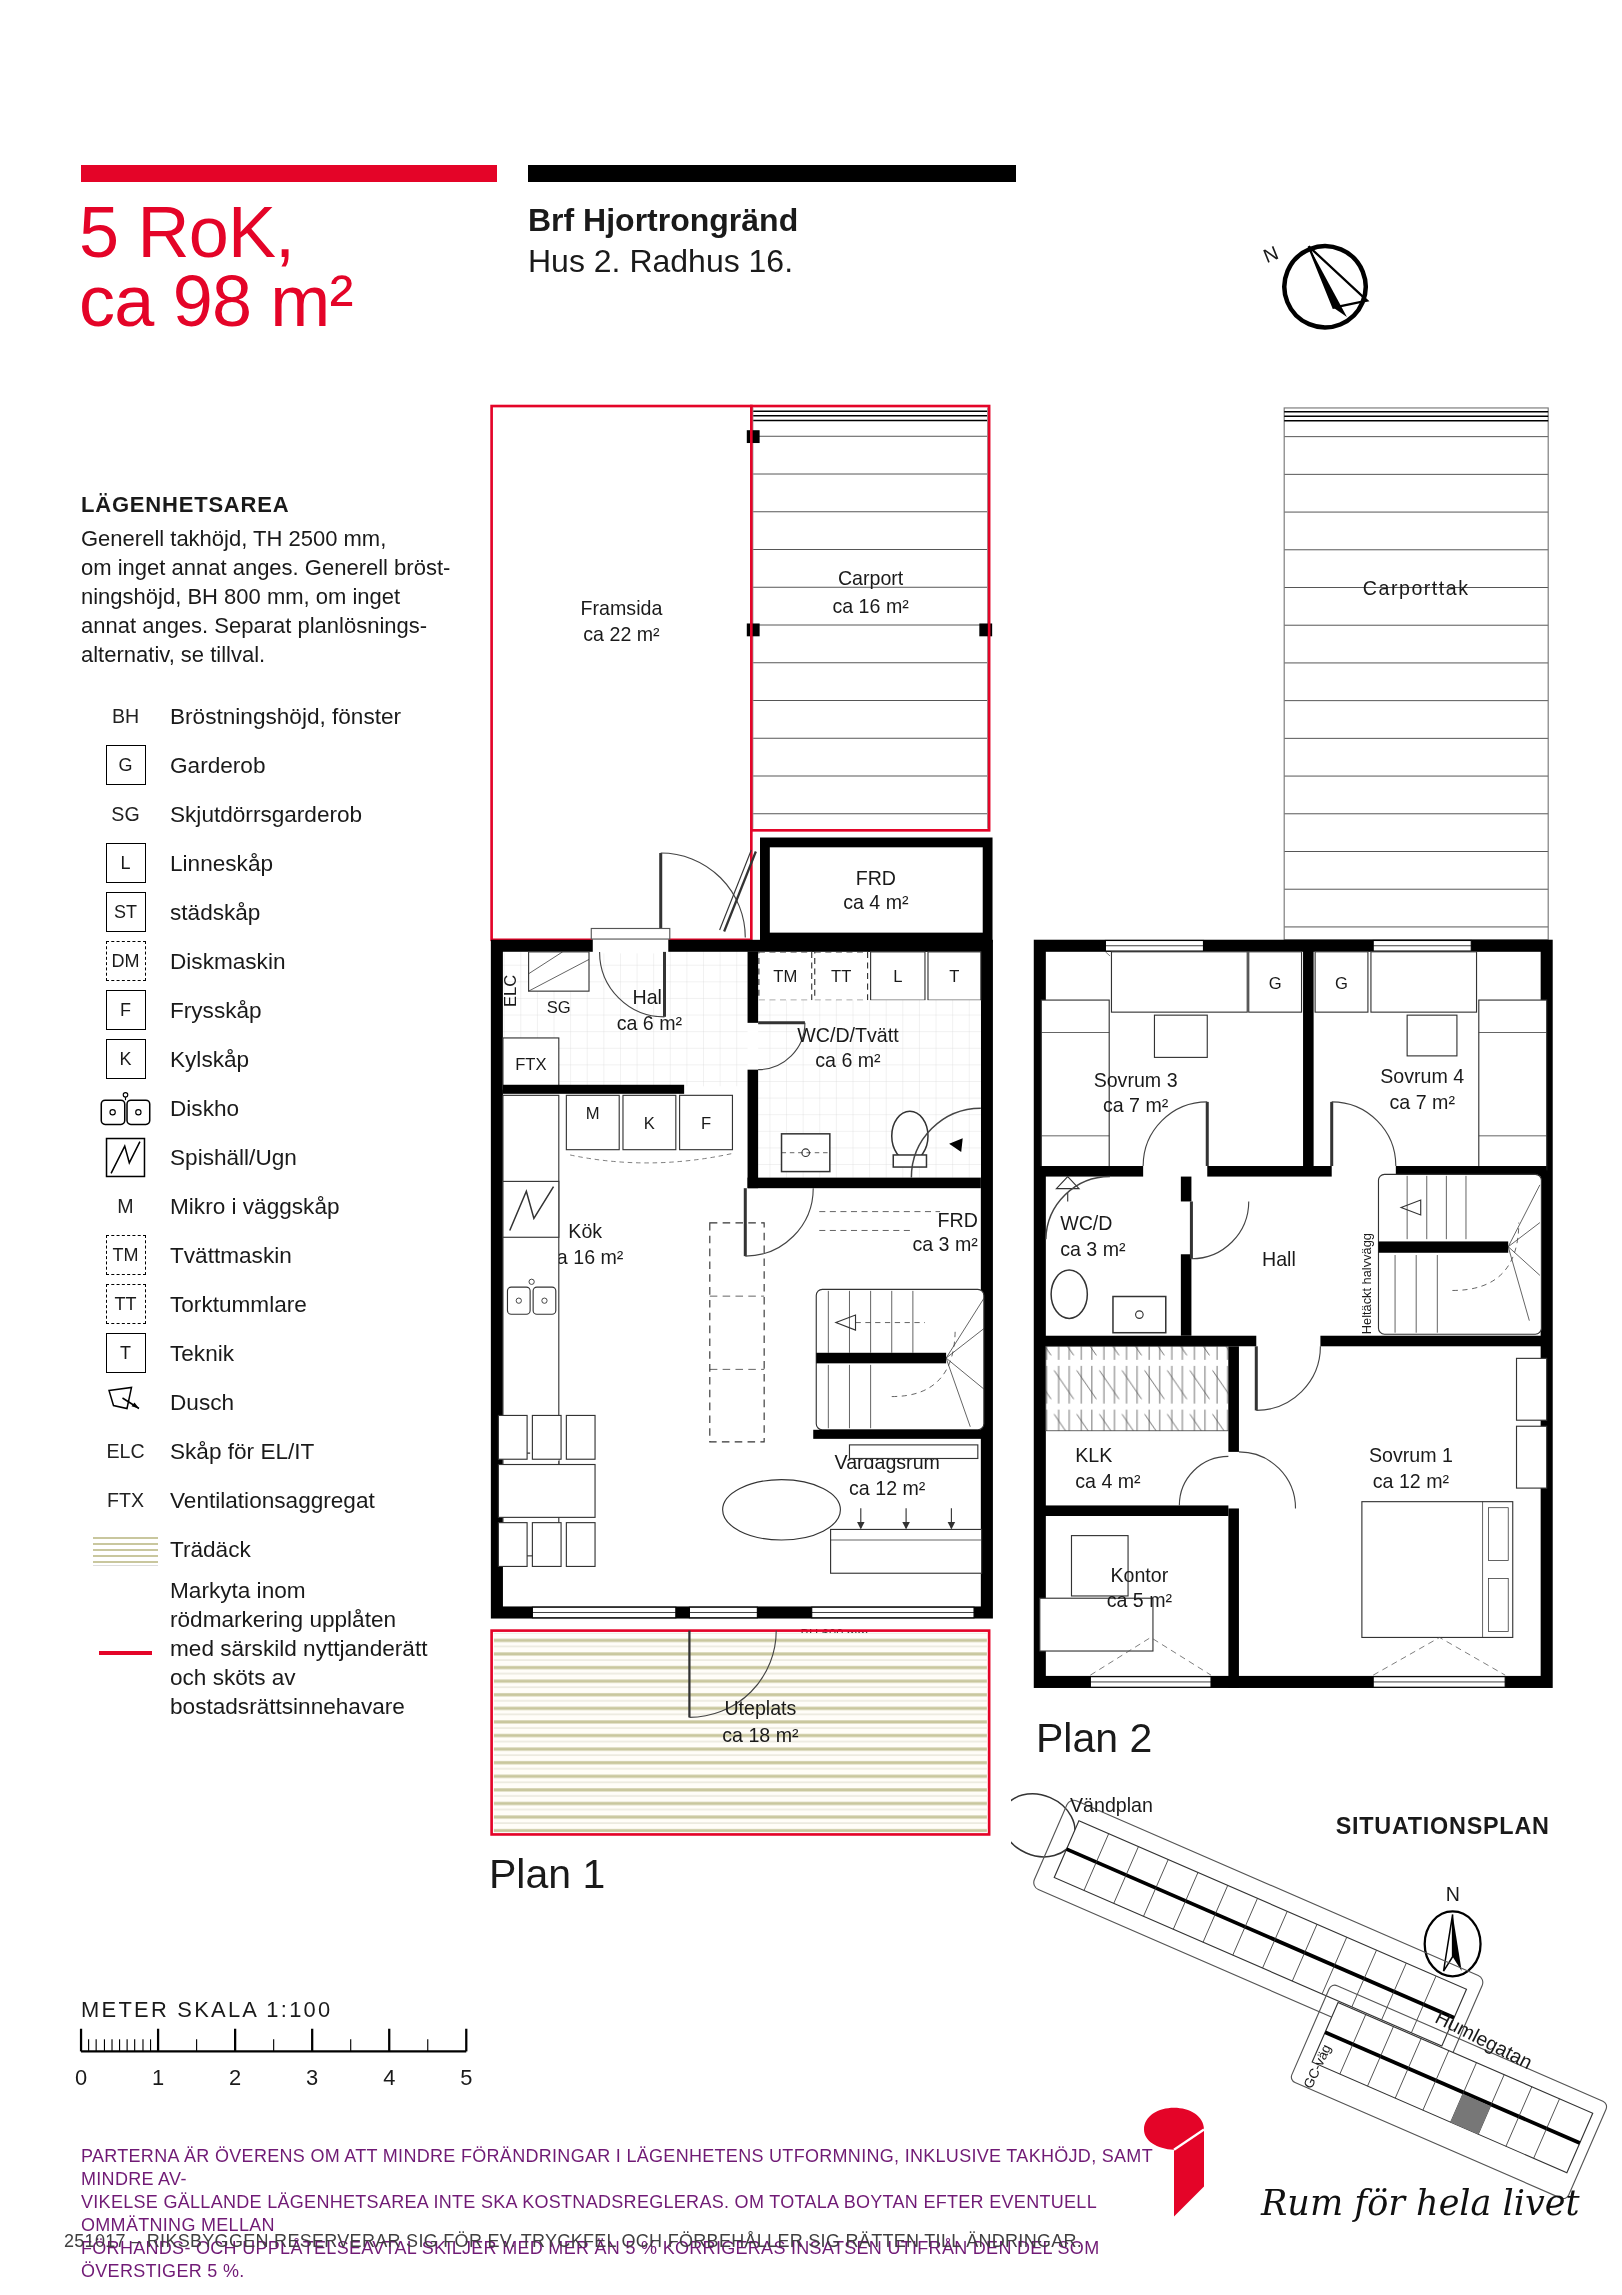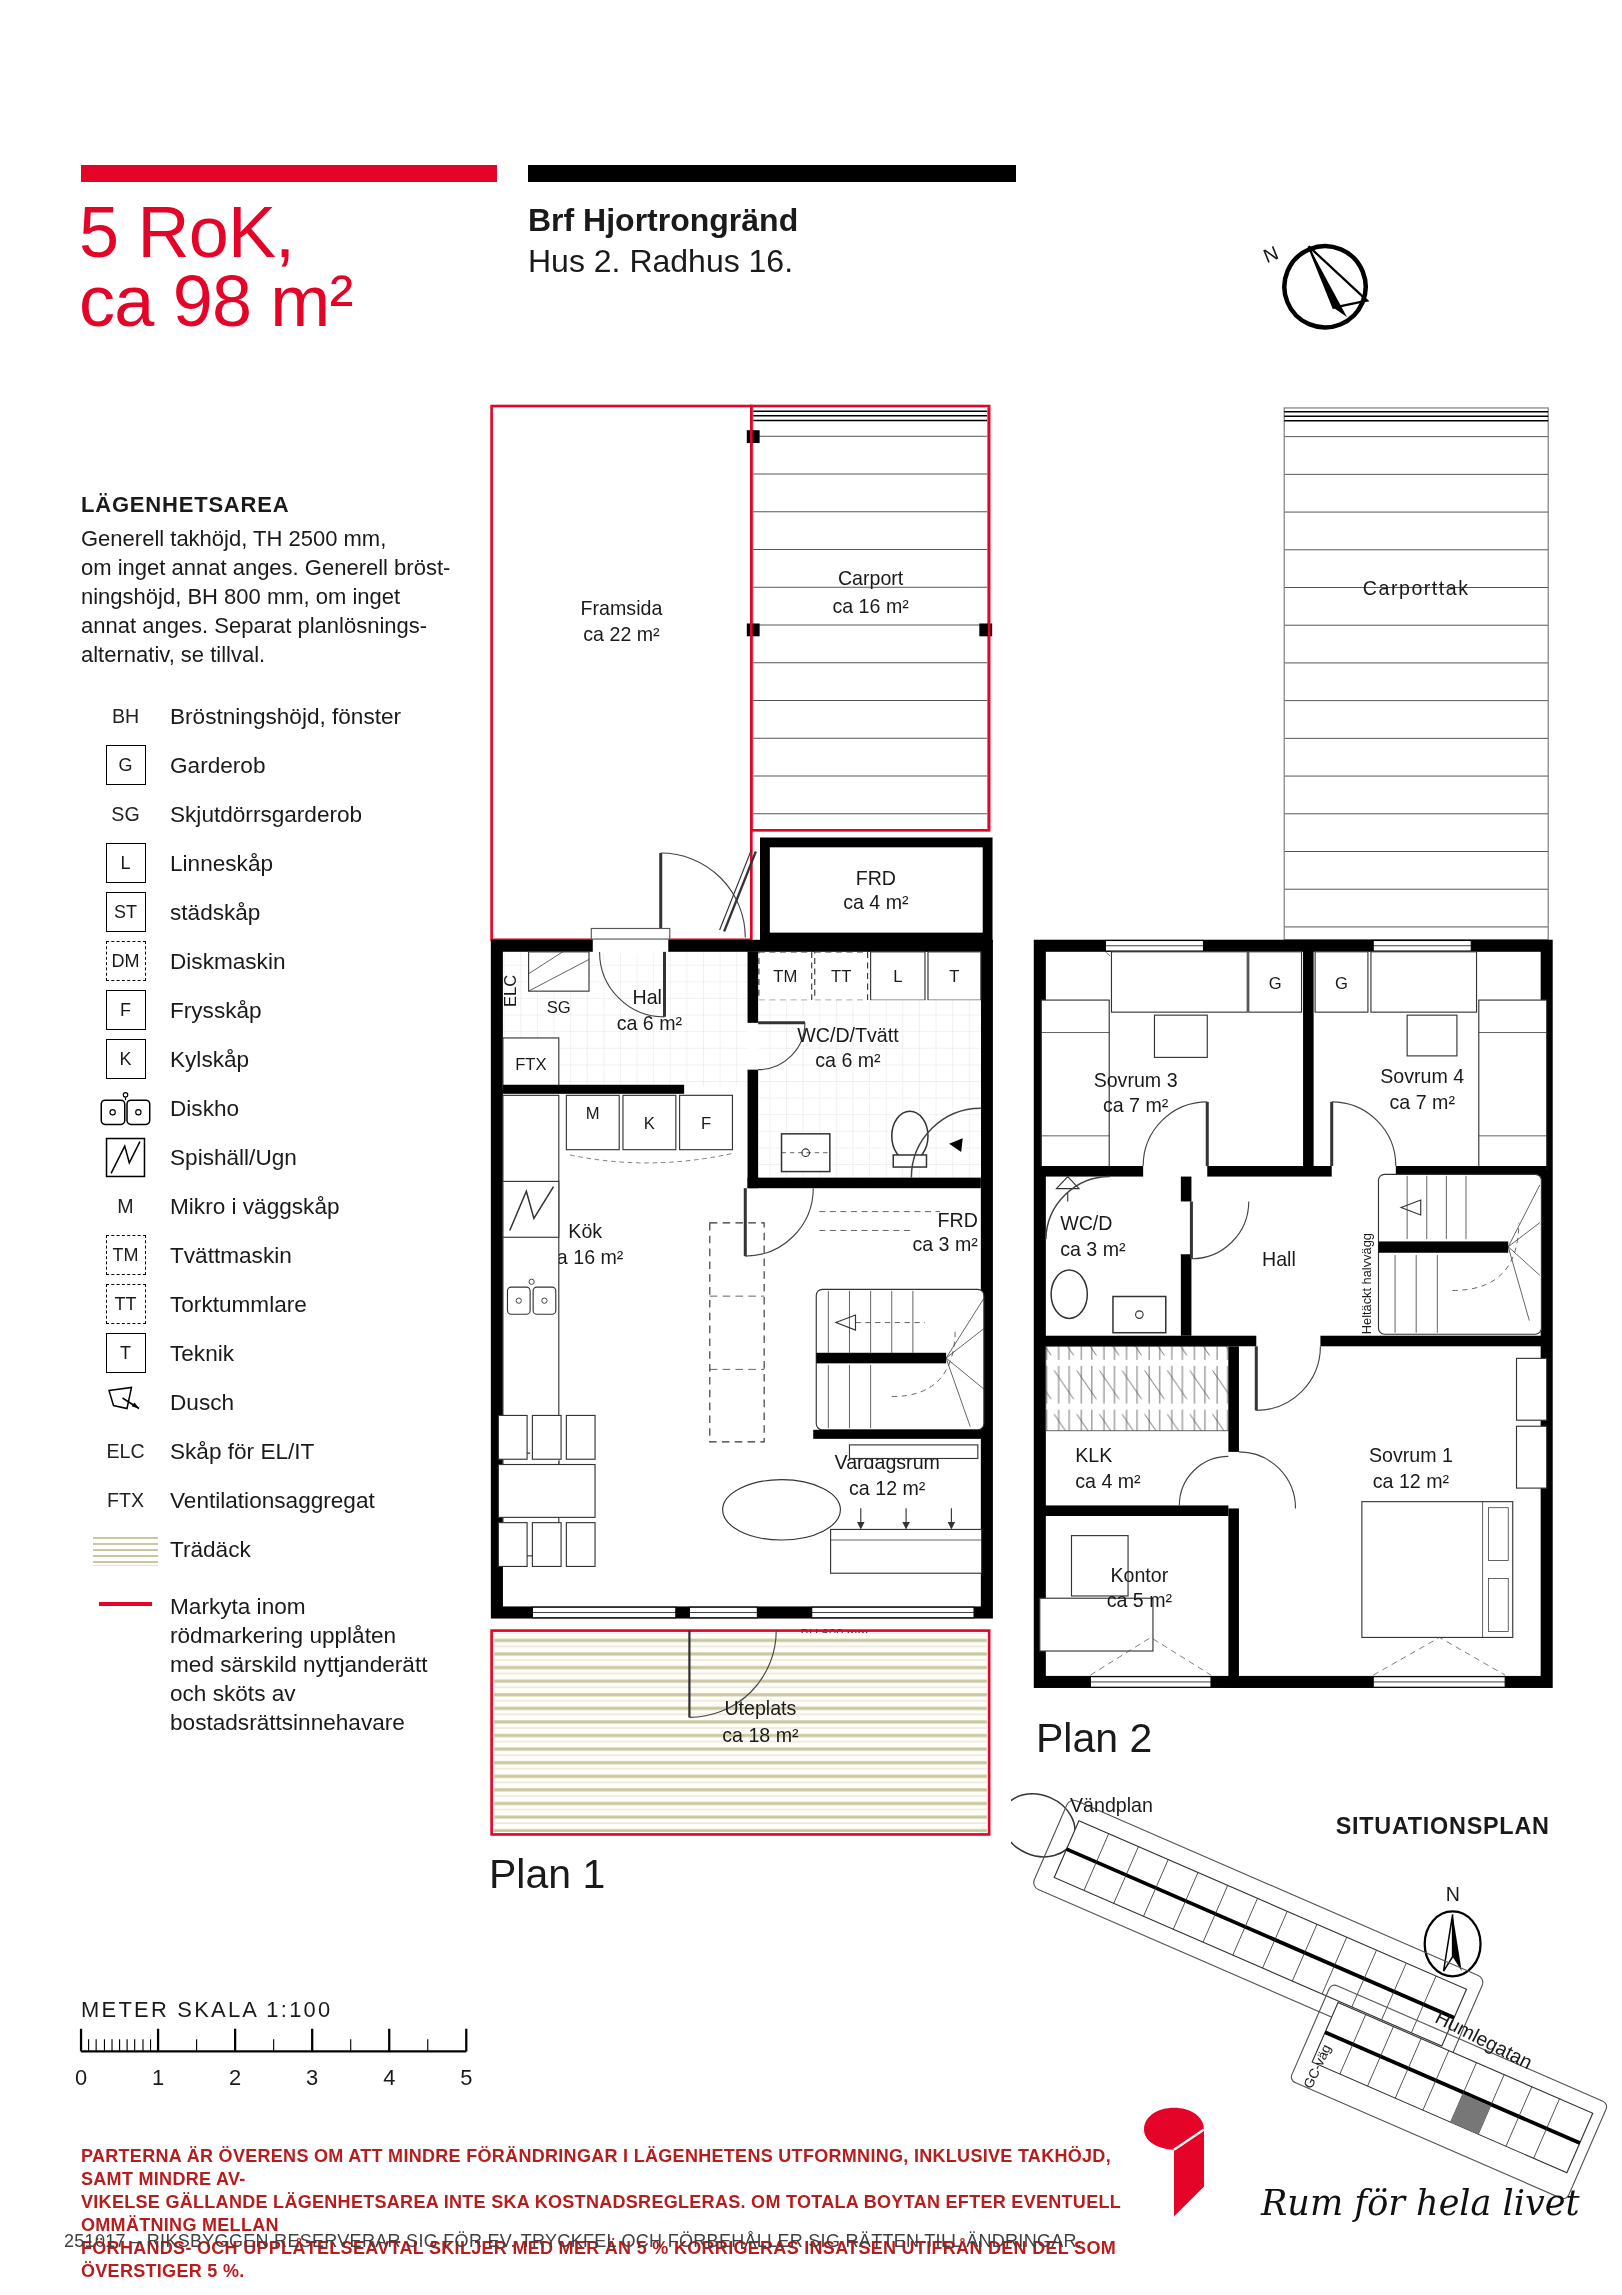--- a/index.html
+++ b/index.html
@@ -193,7 +193,7 @@
           </span>
         <span class="lg-label">Trädäck</span>
       </div>
-      <div class="lg-row" style="align-items:flex-start;margin-top:18px;">
+      <div class="lg-row" style="align-items:center;margin-top:2px;">
         <span class="lg-sym" style="margin-top:10.6px;">
             <span class="red-chip"></span>
           </span>

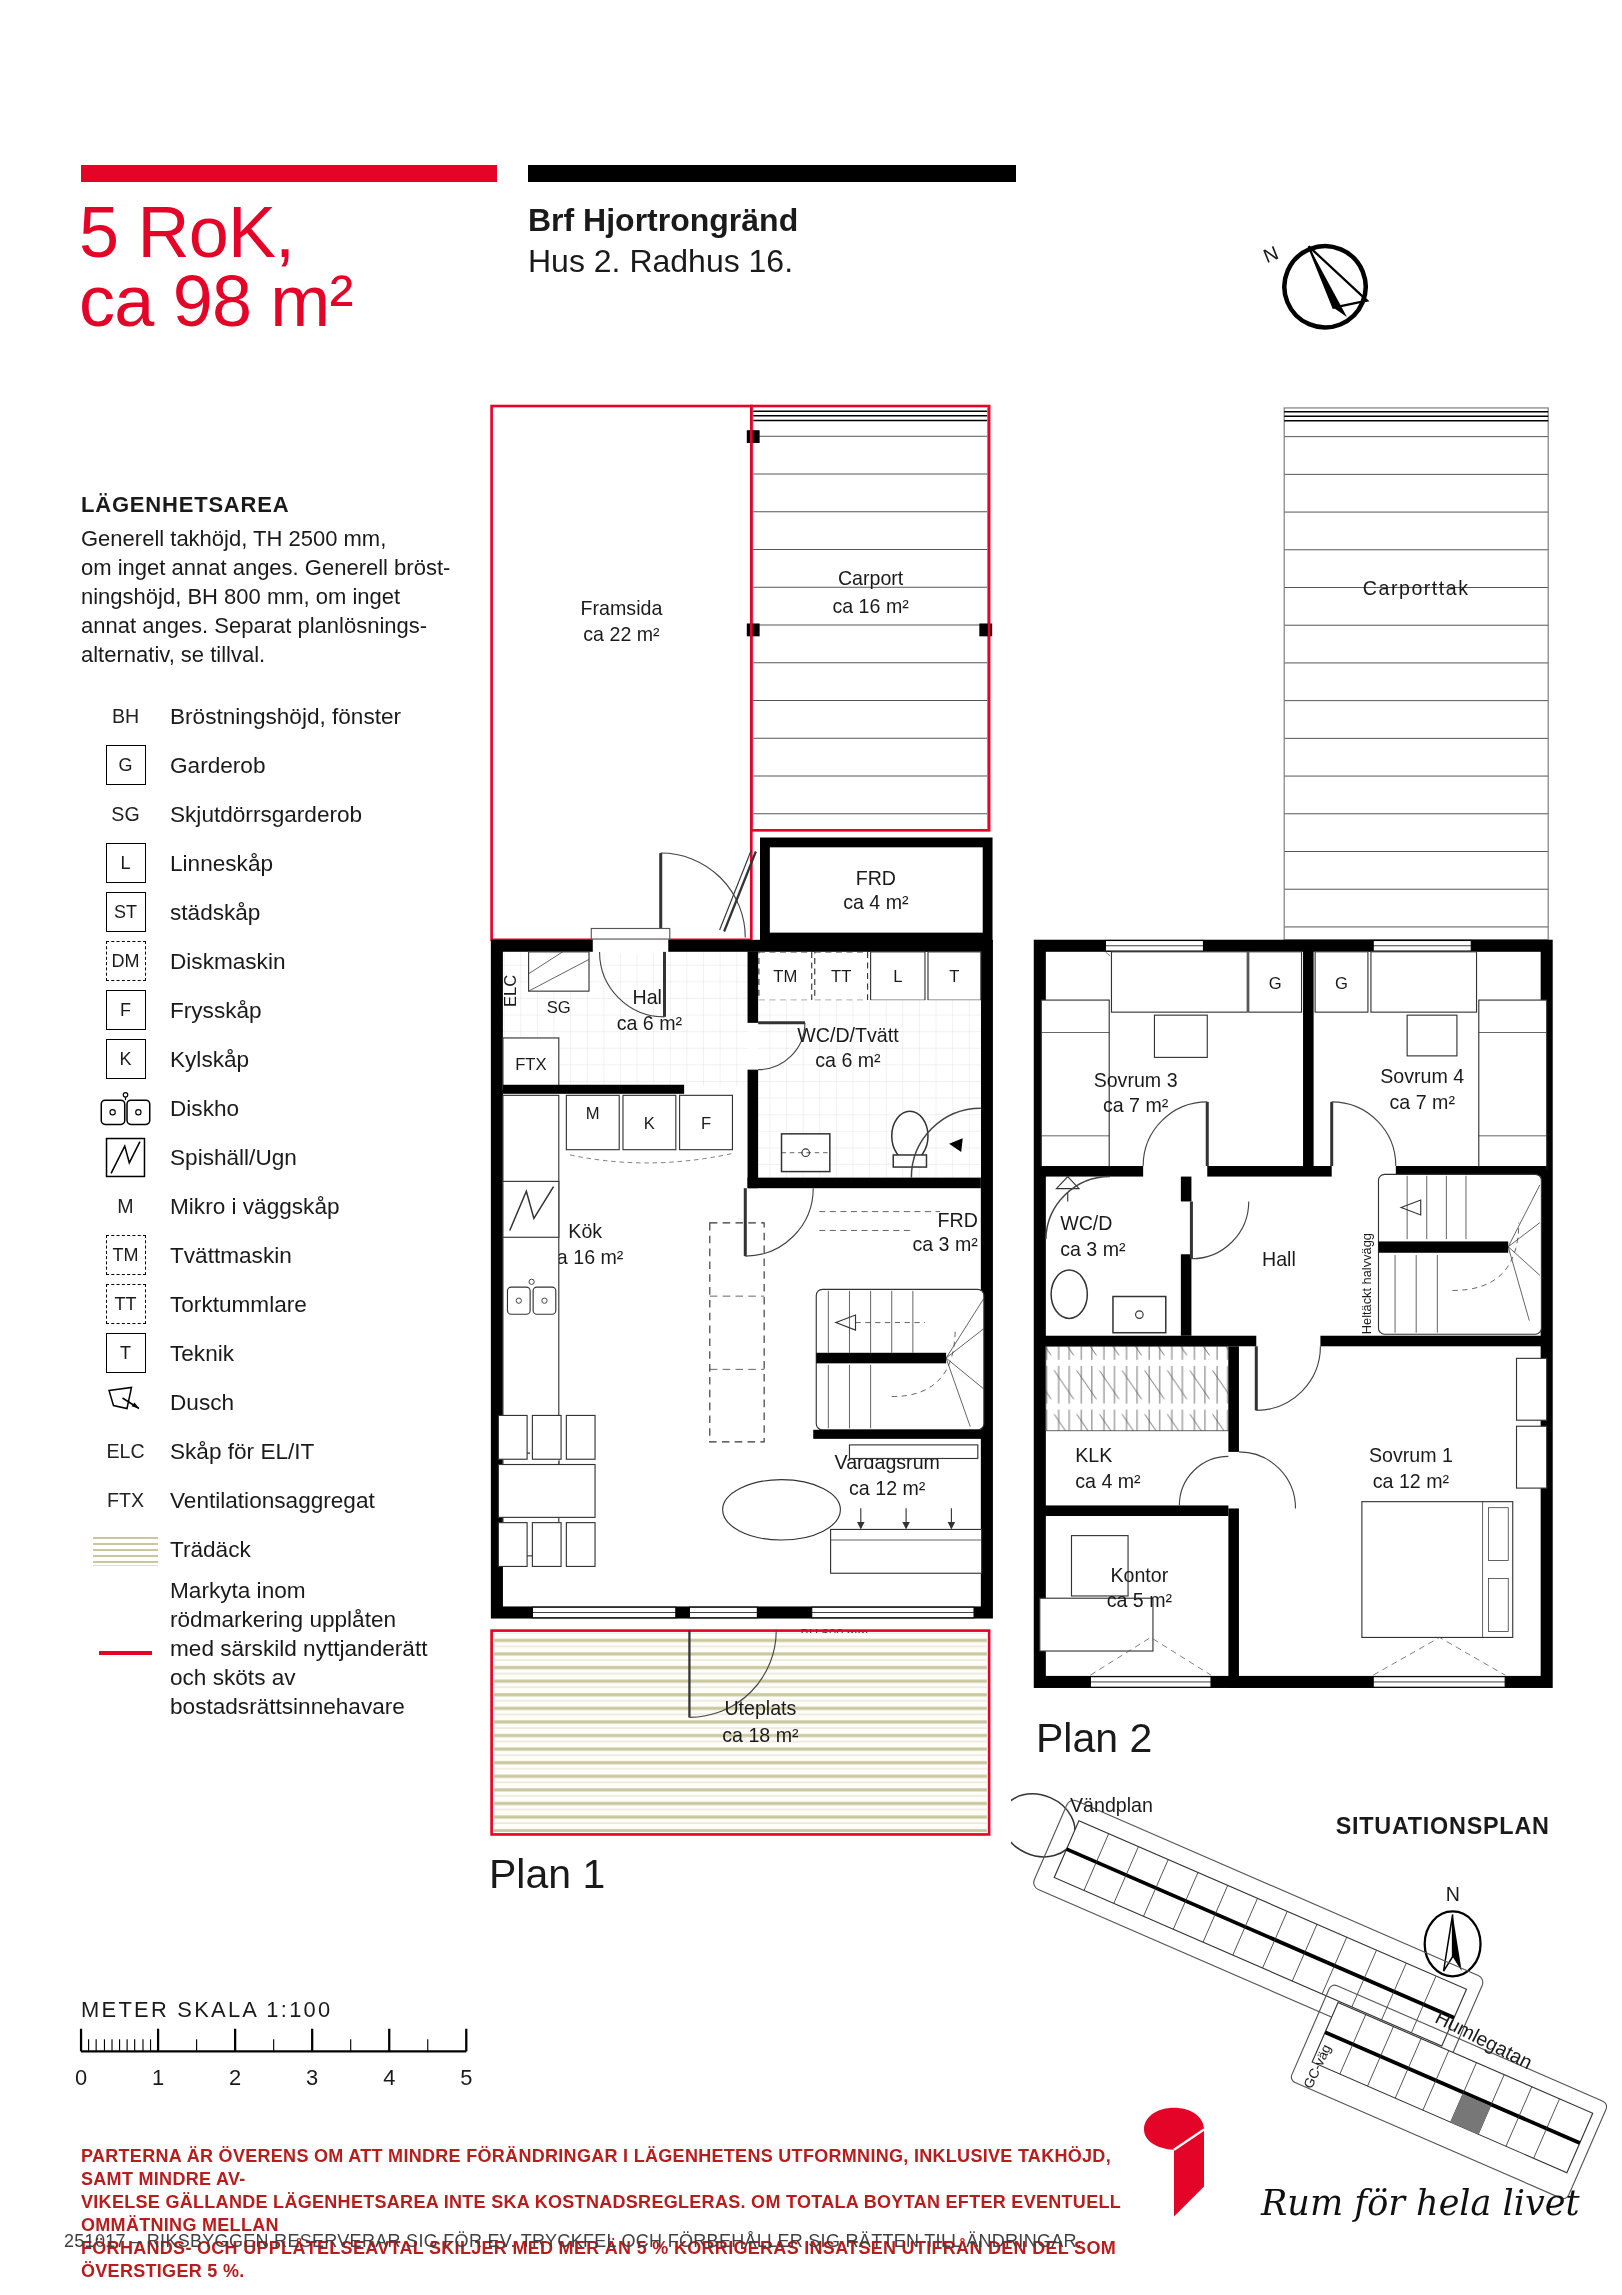--- a/index.html
+++ b/index.html
@@ -31,7 +31,7 @@
   .plan2-title{left:1036px;top:1715px;}
   
   .scale-svg{left:75px;top:1997px;}
-  .footer-text{left:81px;top:2145px;width:1072px;font-size:18px;line-height:23px;color:#b91c1c;letter-spacing:0.3px;font-weight:bold;}
+  .footer-text{left:81px;top:2145px;width:1072px;font-size:18px;line-height:23px;color:#701a75;letter-spacing:0.3px;}
   .footer-note{left:64px;top:2231px;width:1072px;font-size:18px;color:#404040;letter-spacing:0.3px;}
   .logo-name{left:1230px;top:2111px;font-size:56px;font-weight:bold;color:#87888a;letter-spacing:-0.8px;}
   .logo-tagline{left:1261px;top:2183px;font-size:35px;font-style:italic;font-family:"DejaVu Serif",serif;color:#101010;}

